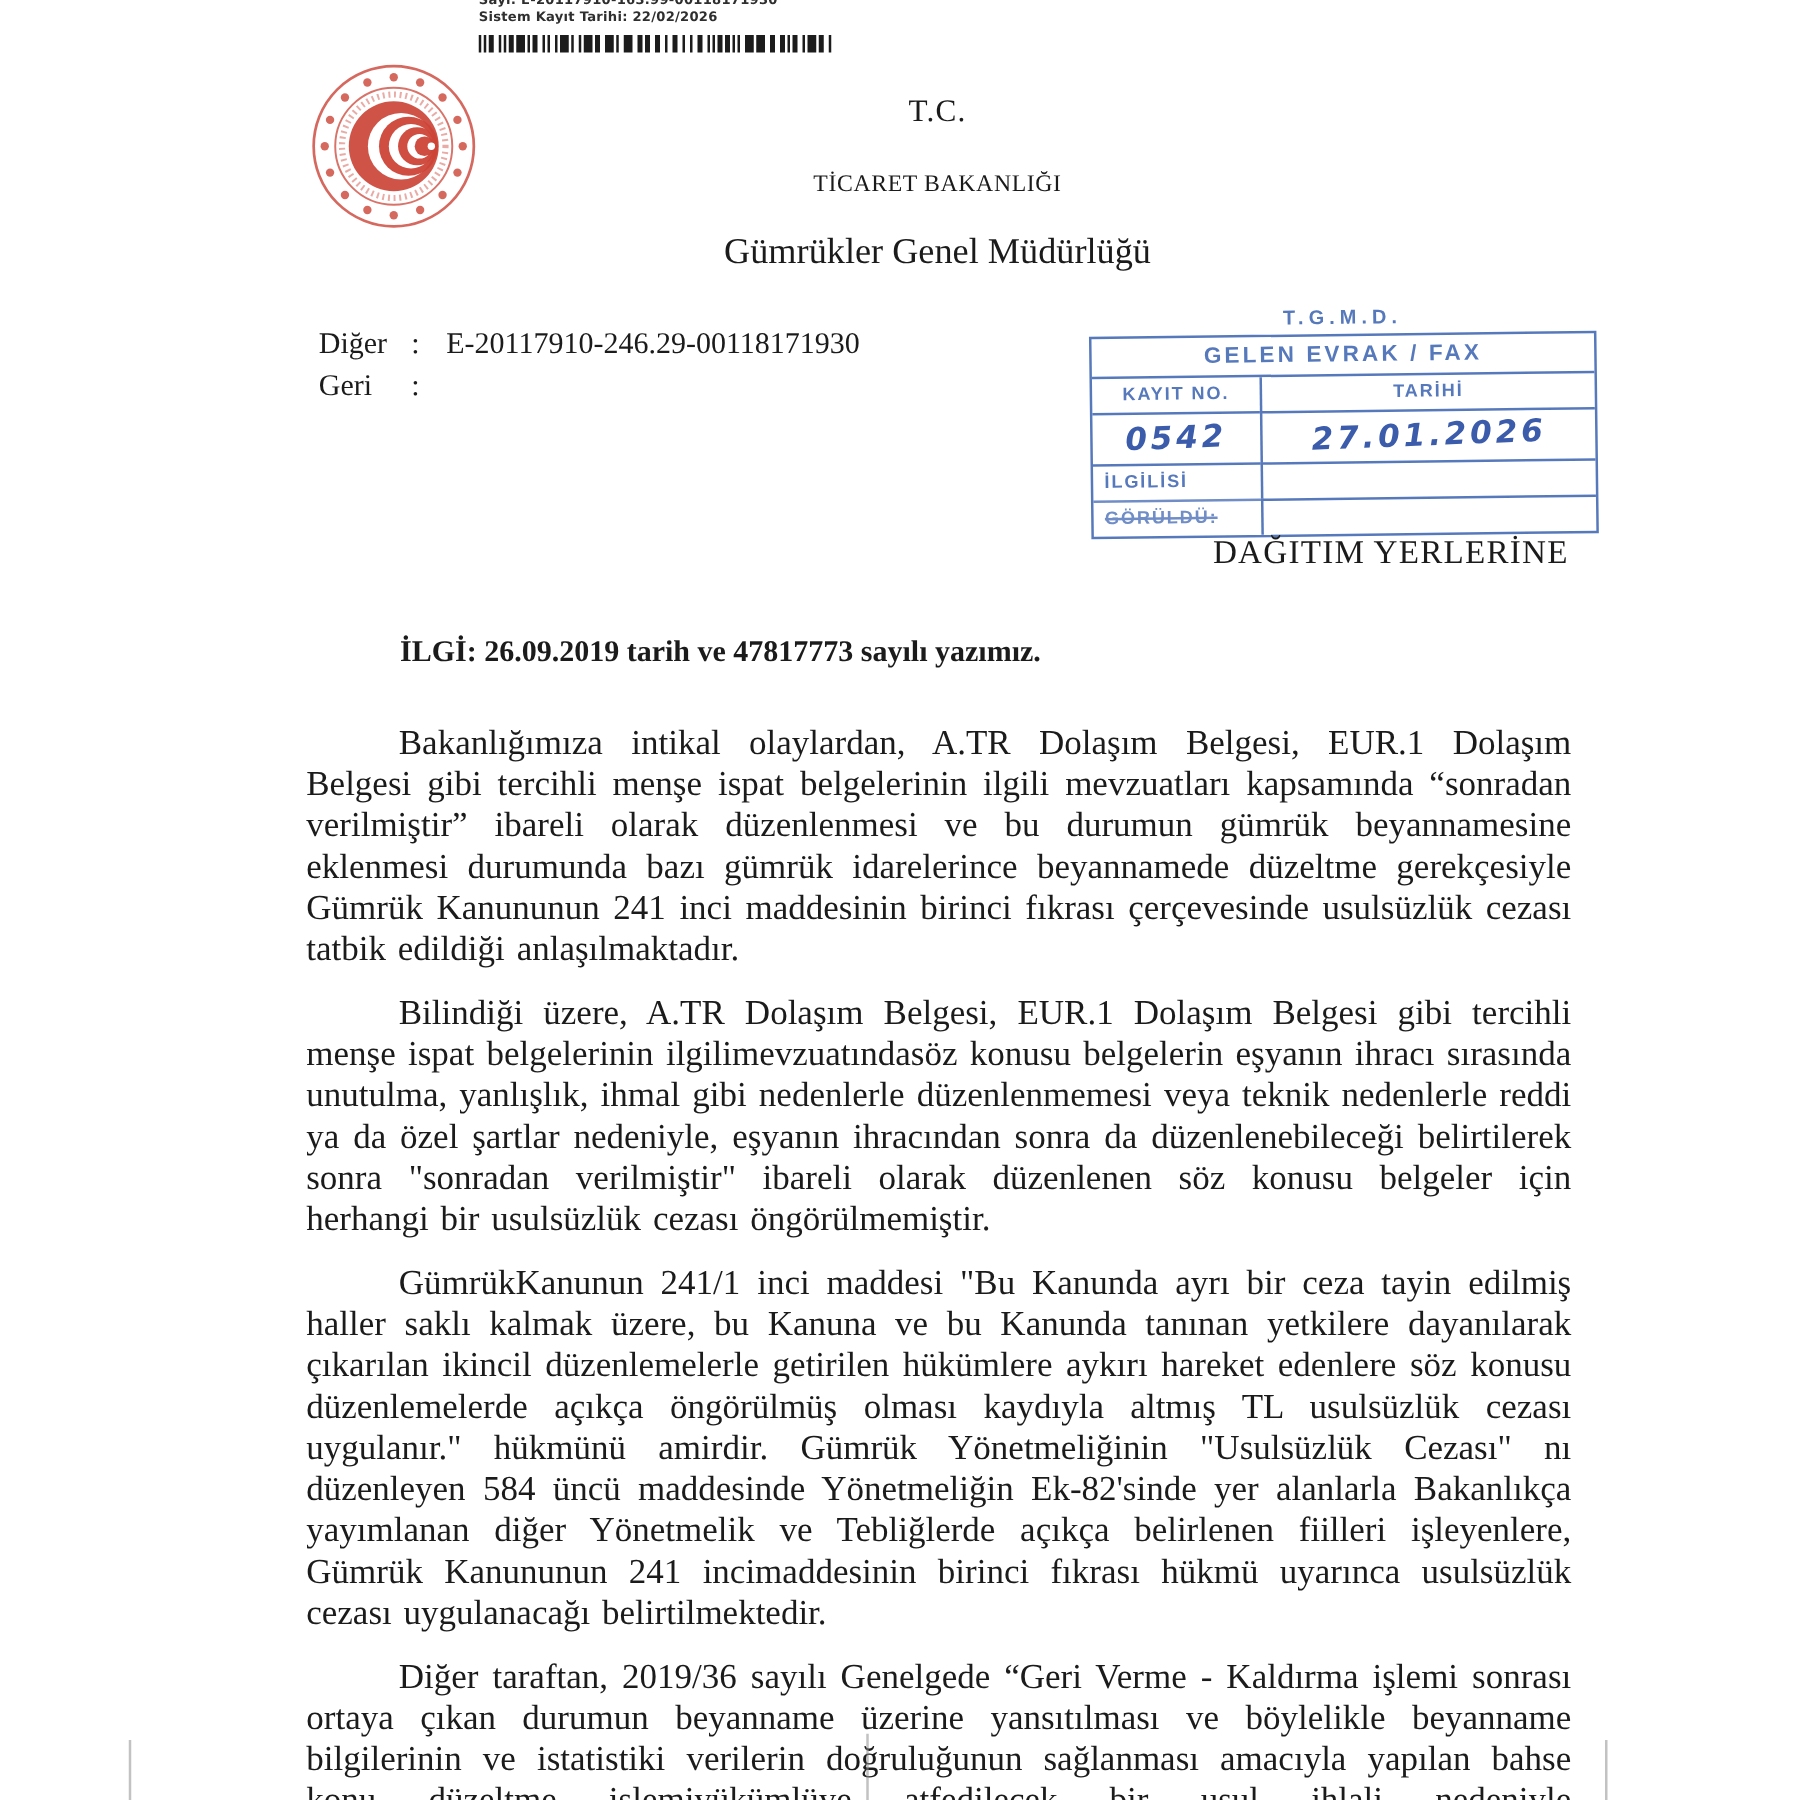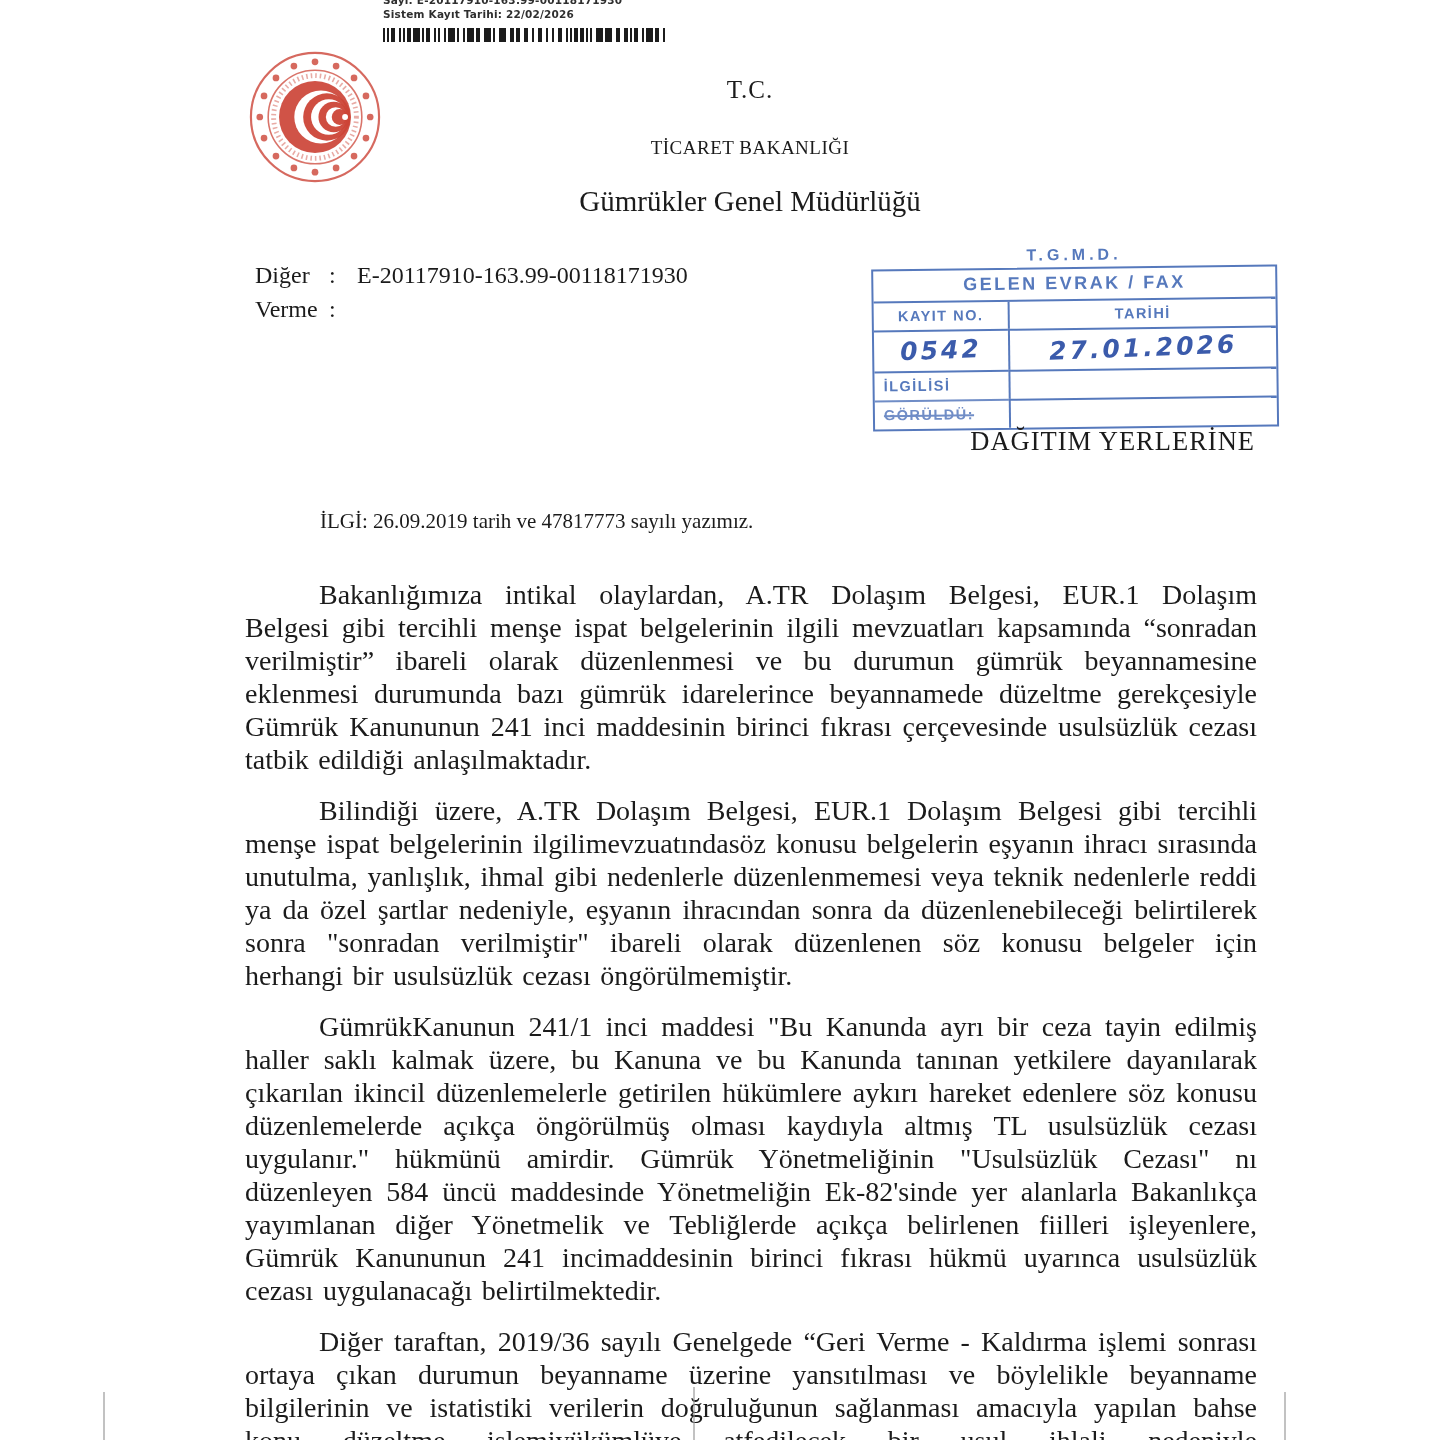--- a/index.html
+++ b/index.html
@@ -126,7 +126,7 @@
     <div class="ref-row">
       <span>Diğer</span>
       <span>:</span>
-      <span>E-20117910-163.99-00118171930</span>
+      <span>E-20117910-246.29-00118171930</span>
     </div>
     <div class="ref-row">
       <span>Verme</span>

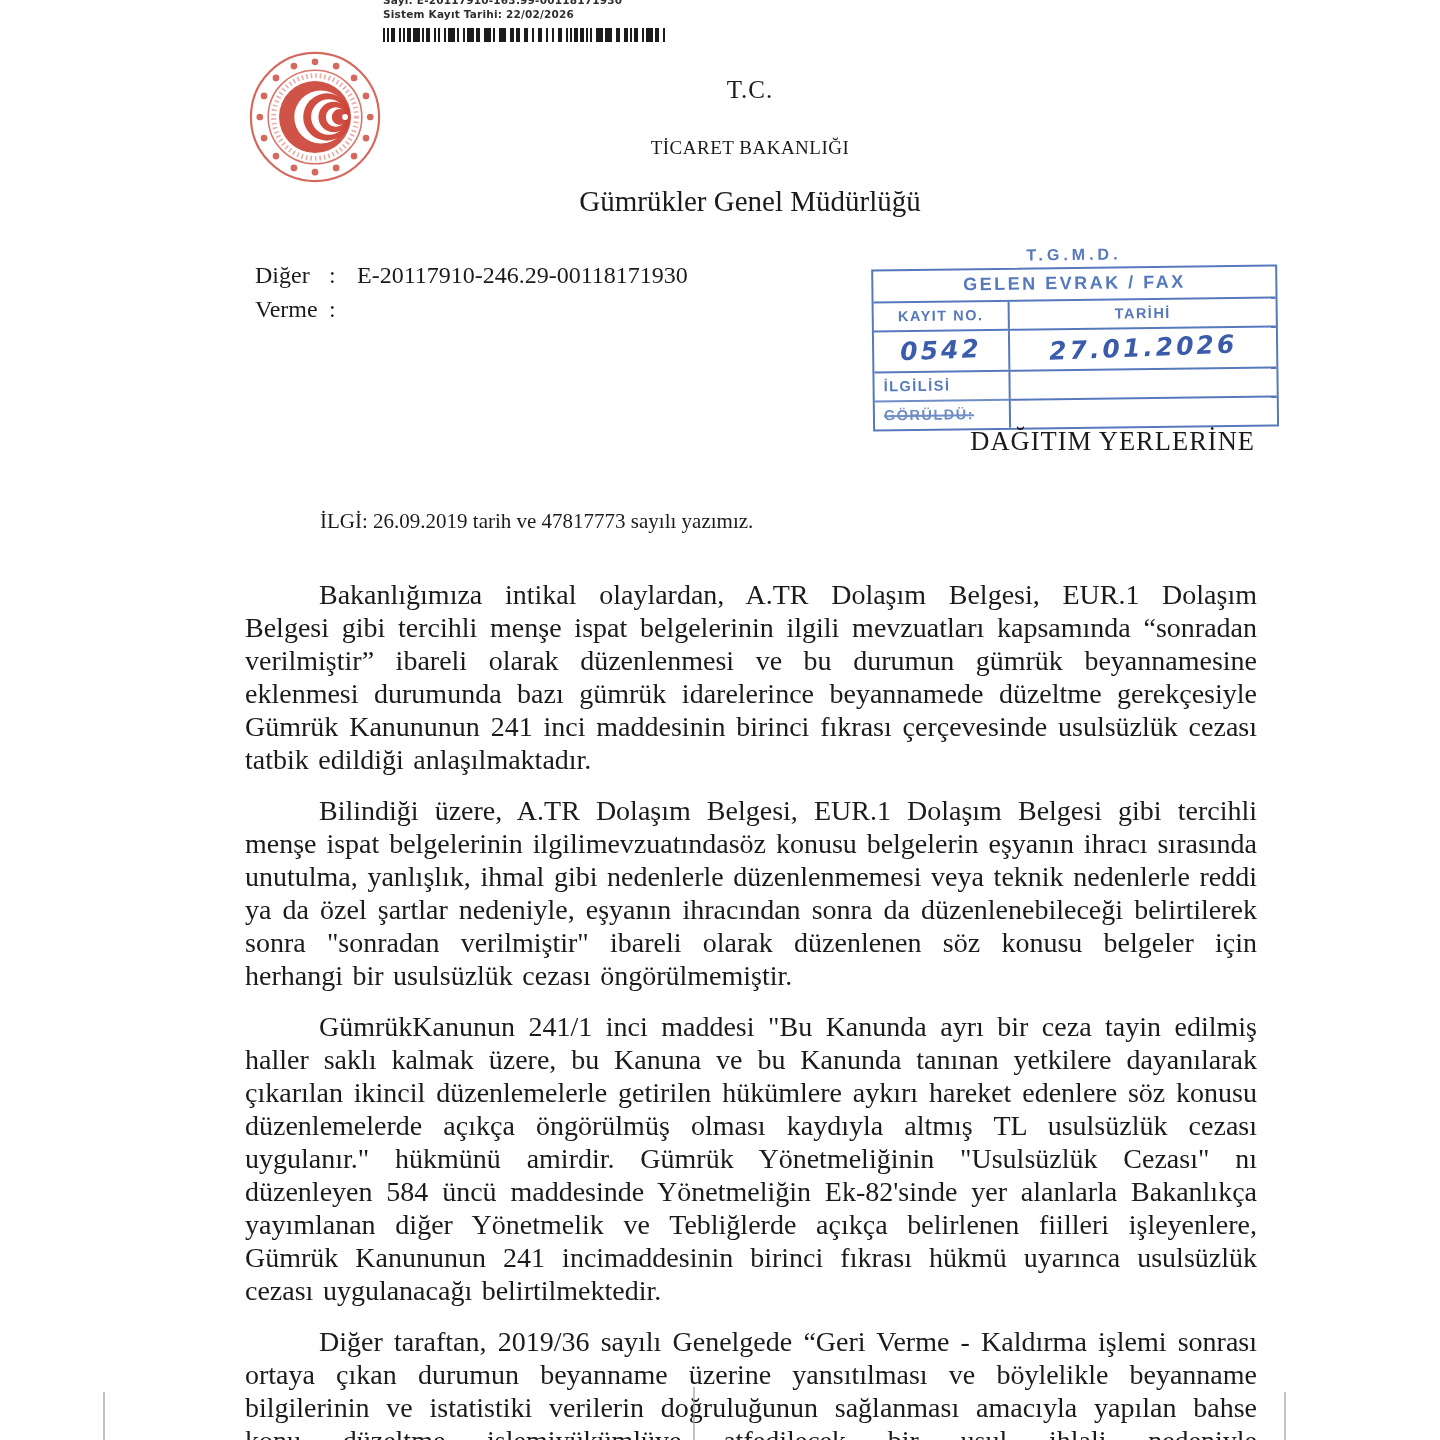--- a/index.html
+++ b/index.html
@@ -129,7 +129,7 @@
       <span>E-20117910-246.29-00118171930</span>
     </div>
     <div class="ref-row">
-      <span>Verme</span>
+      <span>Geri</span>
       <span>:</span>
     </div>
   </div>

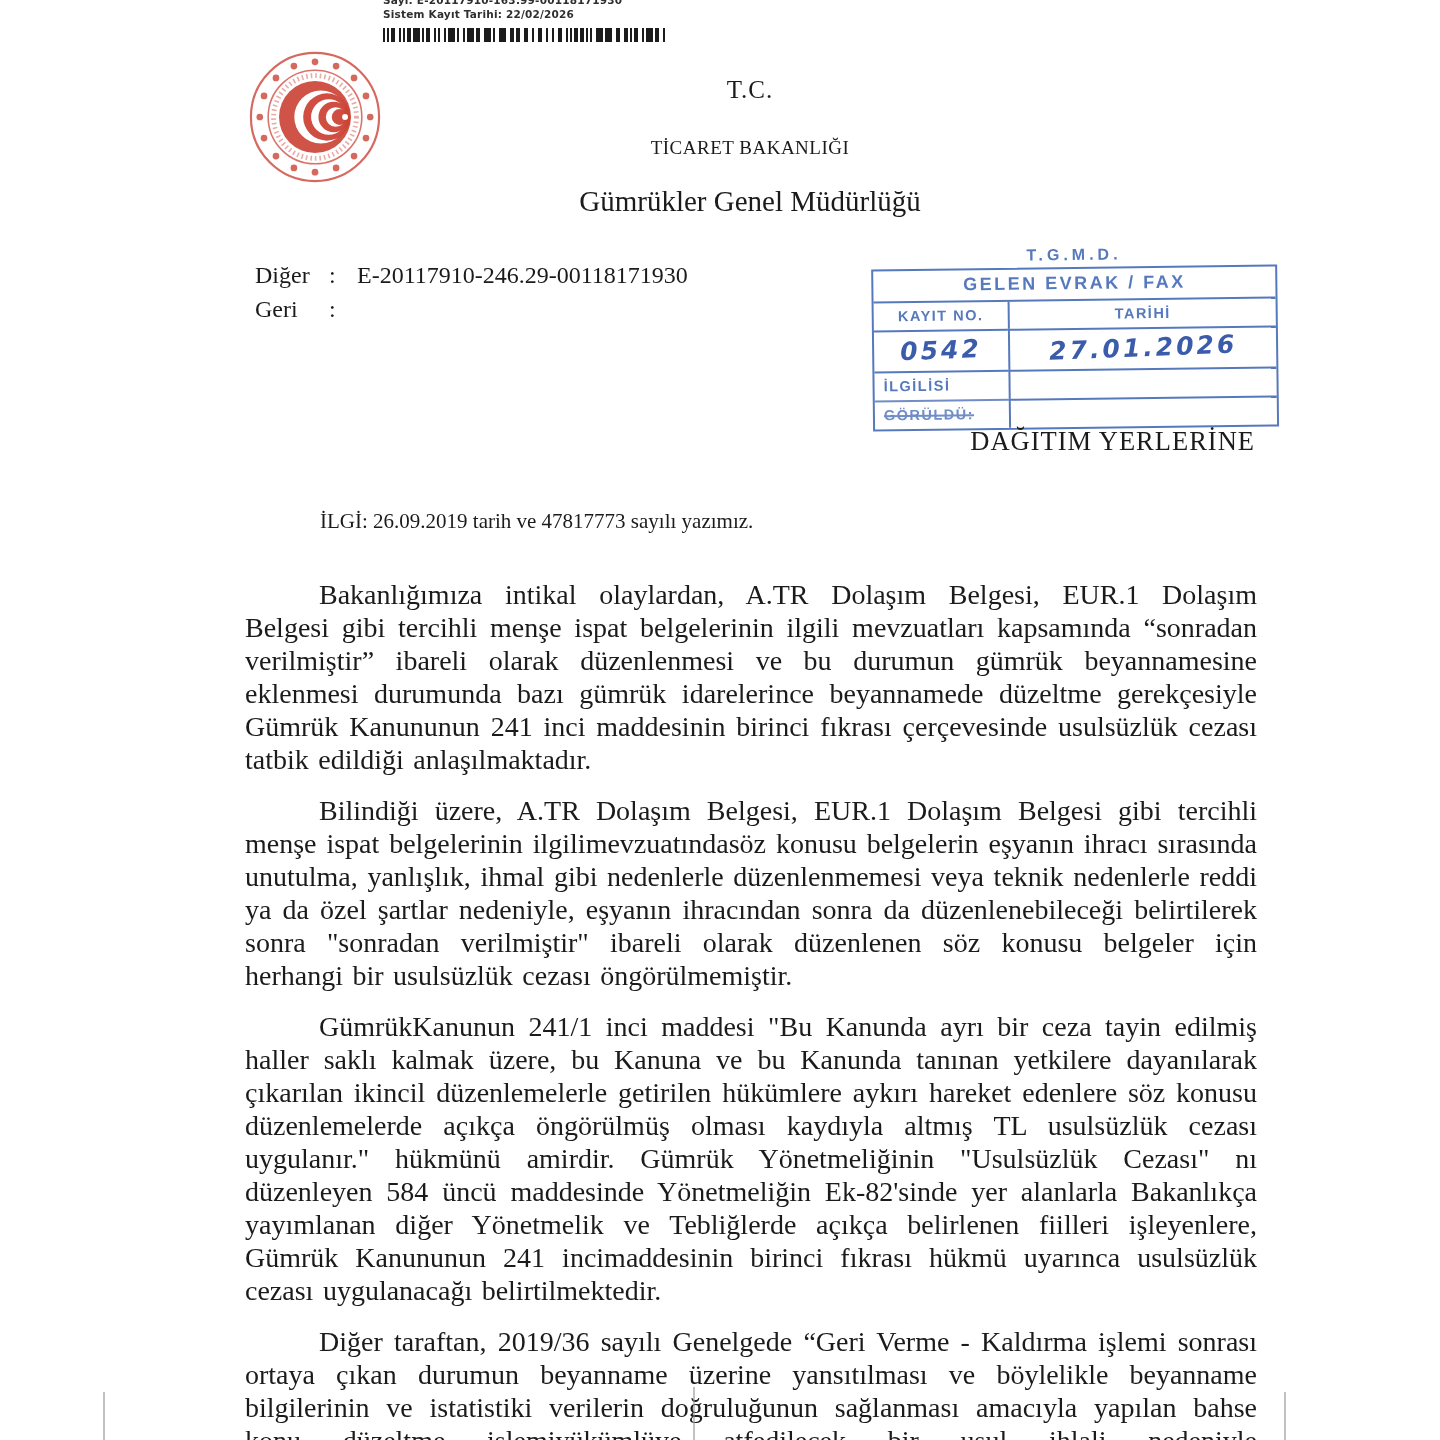--- a/index.html
+++ b/index.html
@@ -61,7 +61,7 @@
   .s-strike{text-decoration:line-through;text-decoration-thickness:2px;opacity:.85;}
   
   .recipient{position:absolute;left:245px;top:426px;width:1010px;text-align:right;font-size:26.5px;letter-spacing:1px;}
-  .ilgi{position:absolute;left:320px;top:509px;font-size:21px;}
+  .ilgi{position:absolute;left:320px;top:509px;font-size:24px;font-weight:bold;}
   
   .bodytext{position:absolute;left:245px;top:560px;width:1012px;}
   .bodytext p{

